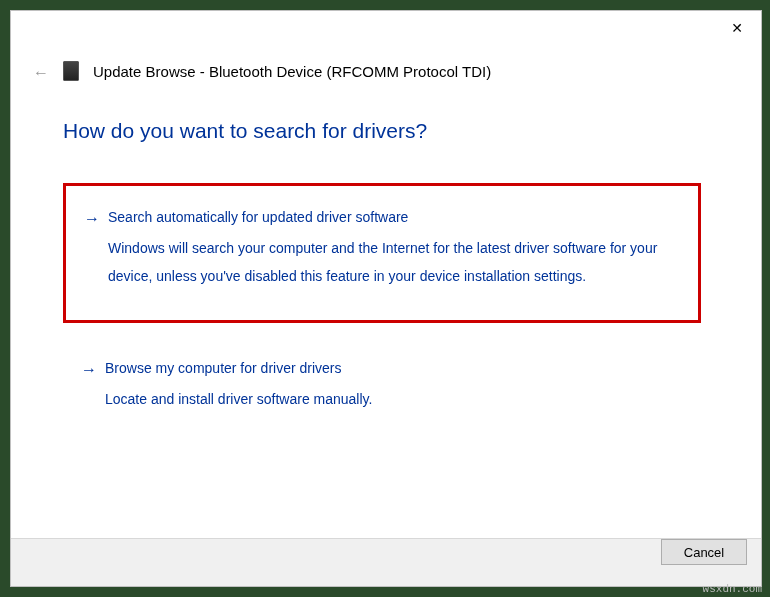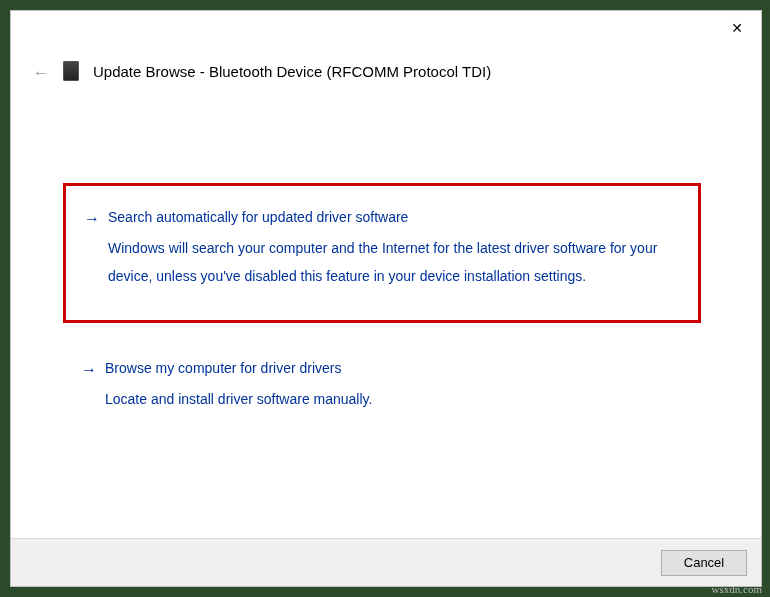--- a/index.html
+++ b/index.html
@@ -119,6 +119,7 @@
     <span class="title">Update Browse - Bluetooth Device (RFCOMM Protocol TDI)</span>
   </div>
 
+  <div class="heading">How do you want to search for drivers?</div>
 
   <div class="options">
 

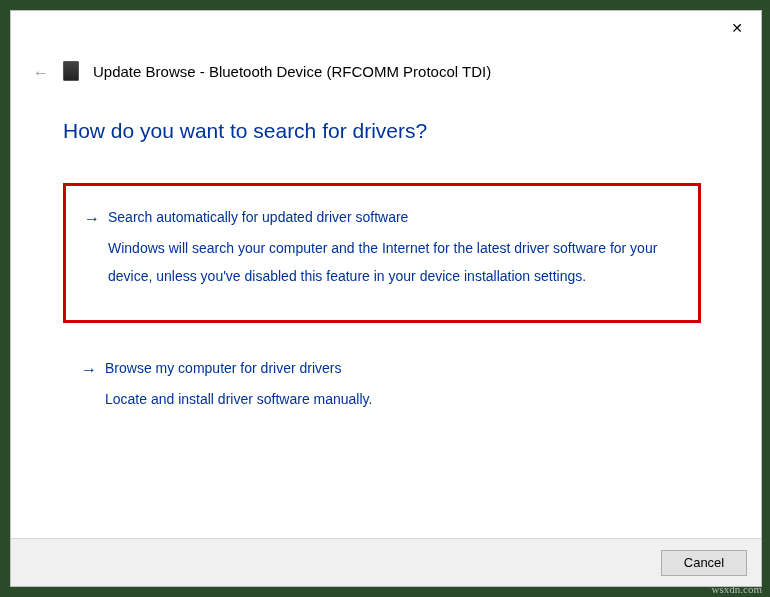--- a/index.html
+++ b/index.html
@@ -86,7 +86,7 @@
       height: 48px;
       border-top: 1px solid #d8d8d8;
       background: #f0f0f0;
-      display: flex; align-items: center; justify-content: flex-end;
+      display: flex; align-items: flex-start; justify-content: flex-end;
       padding-right: 14px;
     }
     .cancel-btn {

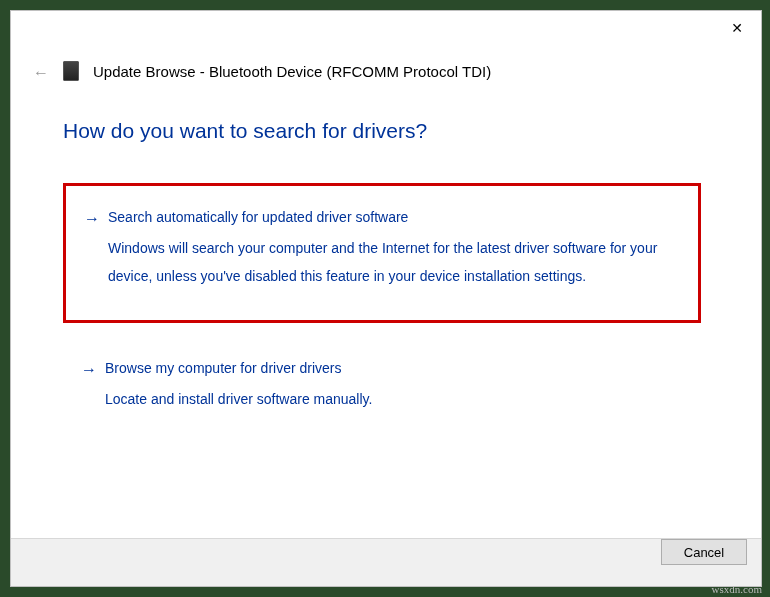--- a/index.html
+++ b/index.html
@@ -101,7 +101,7 @@
       position: absolute;
       bottom: 2px; right: 8px;
       font-size: 11px; color: #bbb;
-      font-family: Liberation Serif, serif;
+      font-family: Liberation Mono, monospace;
     }
   </style>
 </head>

